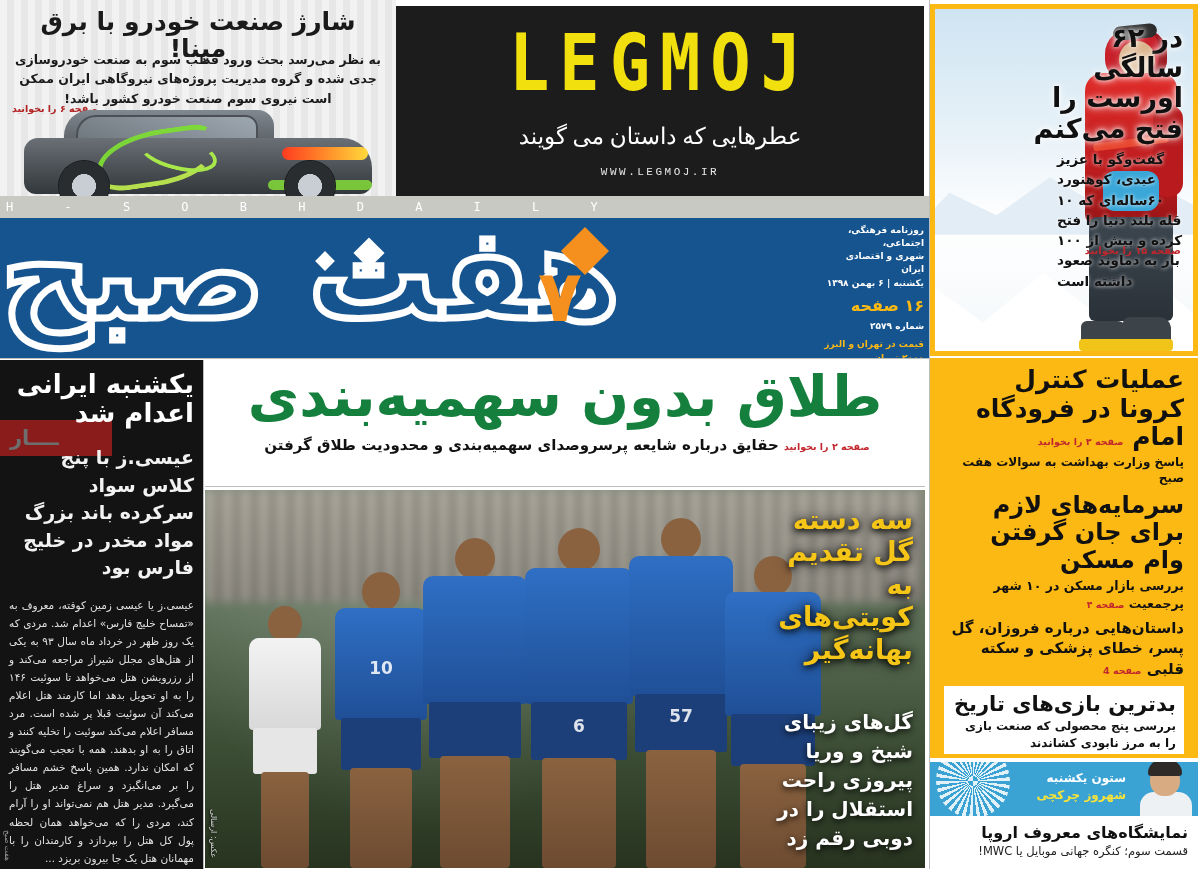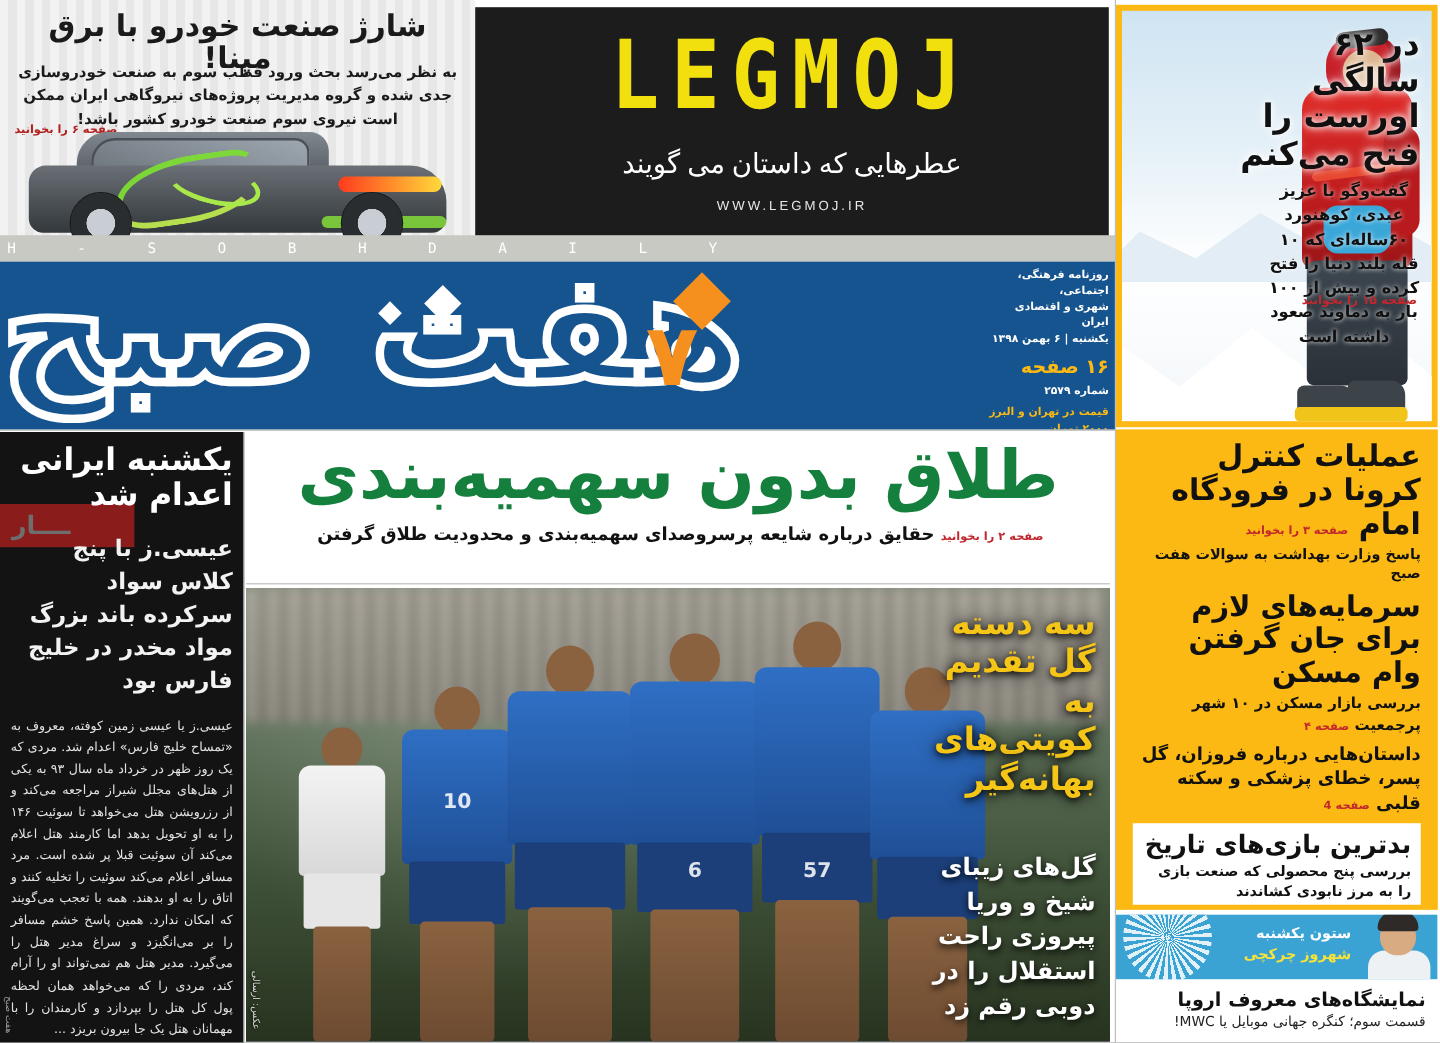--- a/index.html
+++ b/index.html
@@ -177,7 +177,7 @@
   #everest .ev-body{
     position:absolute; top:140px; right:10px; width:126px;
     font-size:13.5px; line-height:1.5; font-weight:bold; color:#111;
-    text-align:center; direction:rtl;
+    text-align:left; direction:rtl;
     text-shadow:0 0 4px rgba(255,255,255,.95);
   }
   #everest .ev-page{

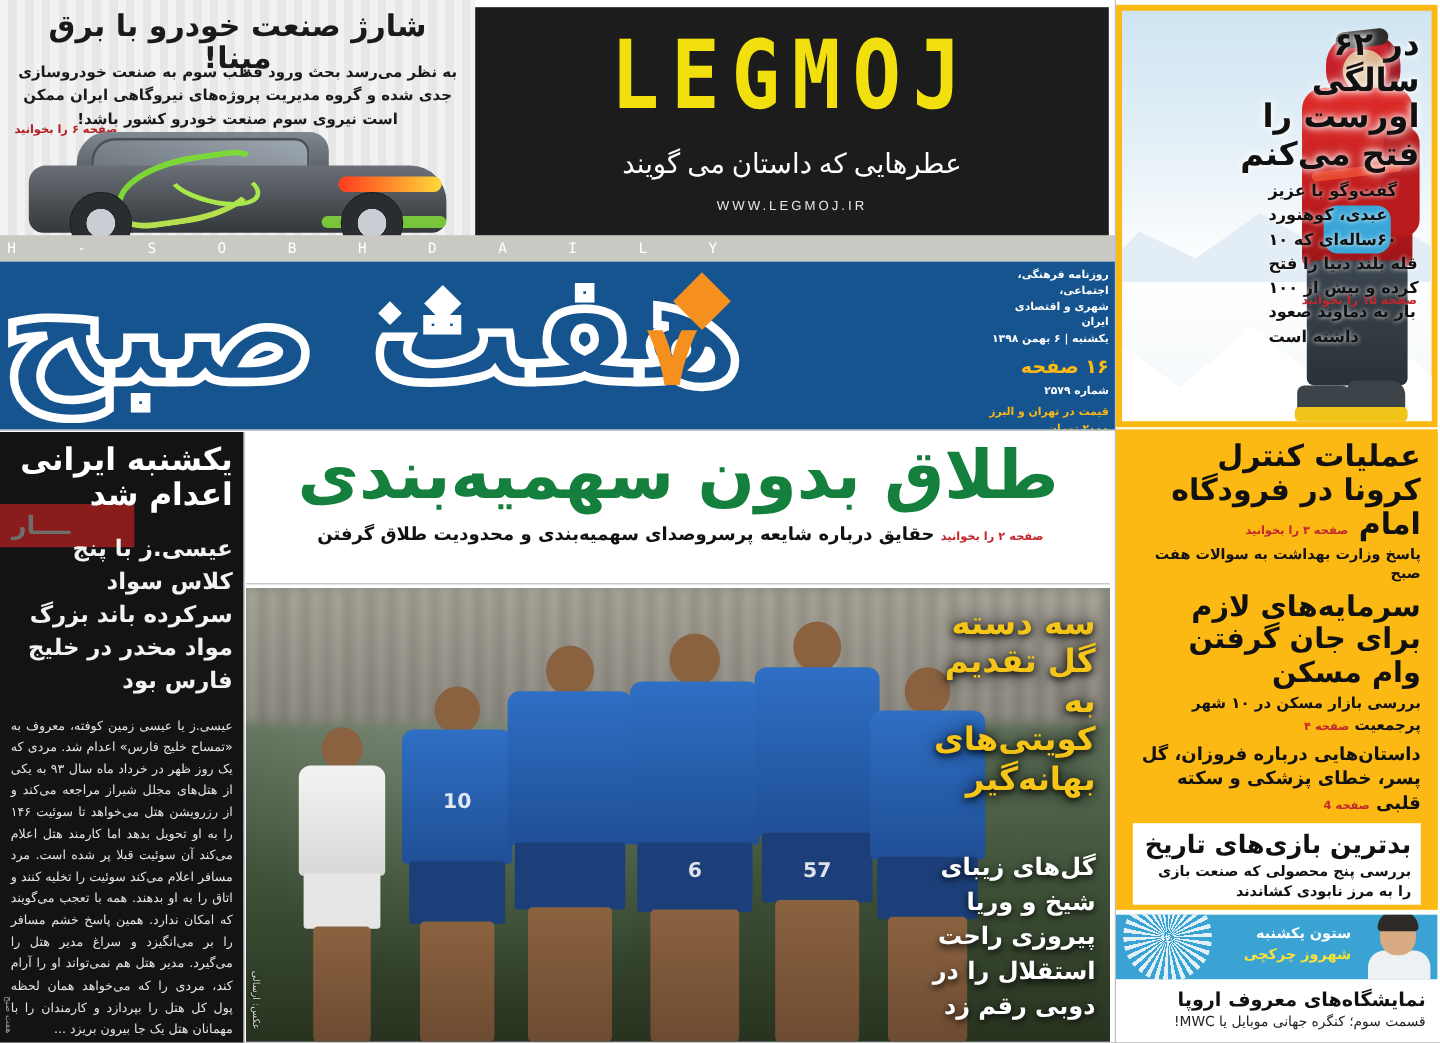--- a/index.html
+++ b/index.html
@@ -100,7 +100,7 @@
     font-size:23px; color:#fff; direction:rtl; margin-top:6px; letter-spacing:1px;font-family:Liberation Serif, serif;
   }
   #legmoj-ad .lg-url{
-    font-family:Liberation Sans, sans-serif;
+    font-family:Liberation Mono, monospace;
     font-size:11px; color:#e8e8e8; letter-spacing:2.5px; margin-top:16px; direction:ltr;
   }
 

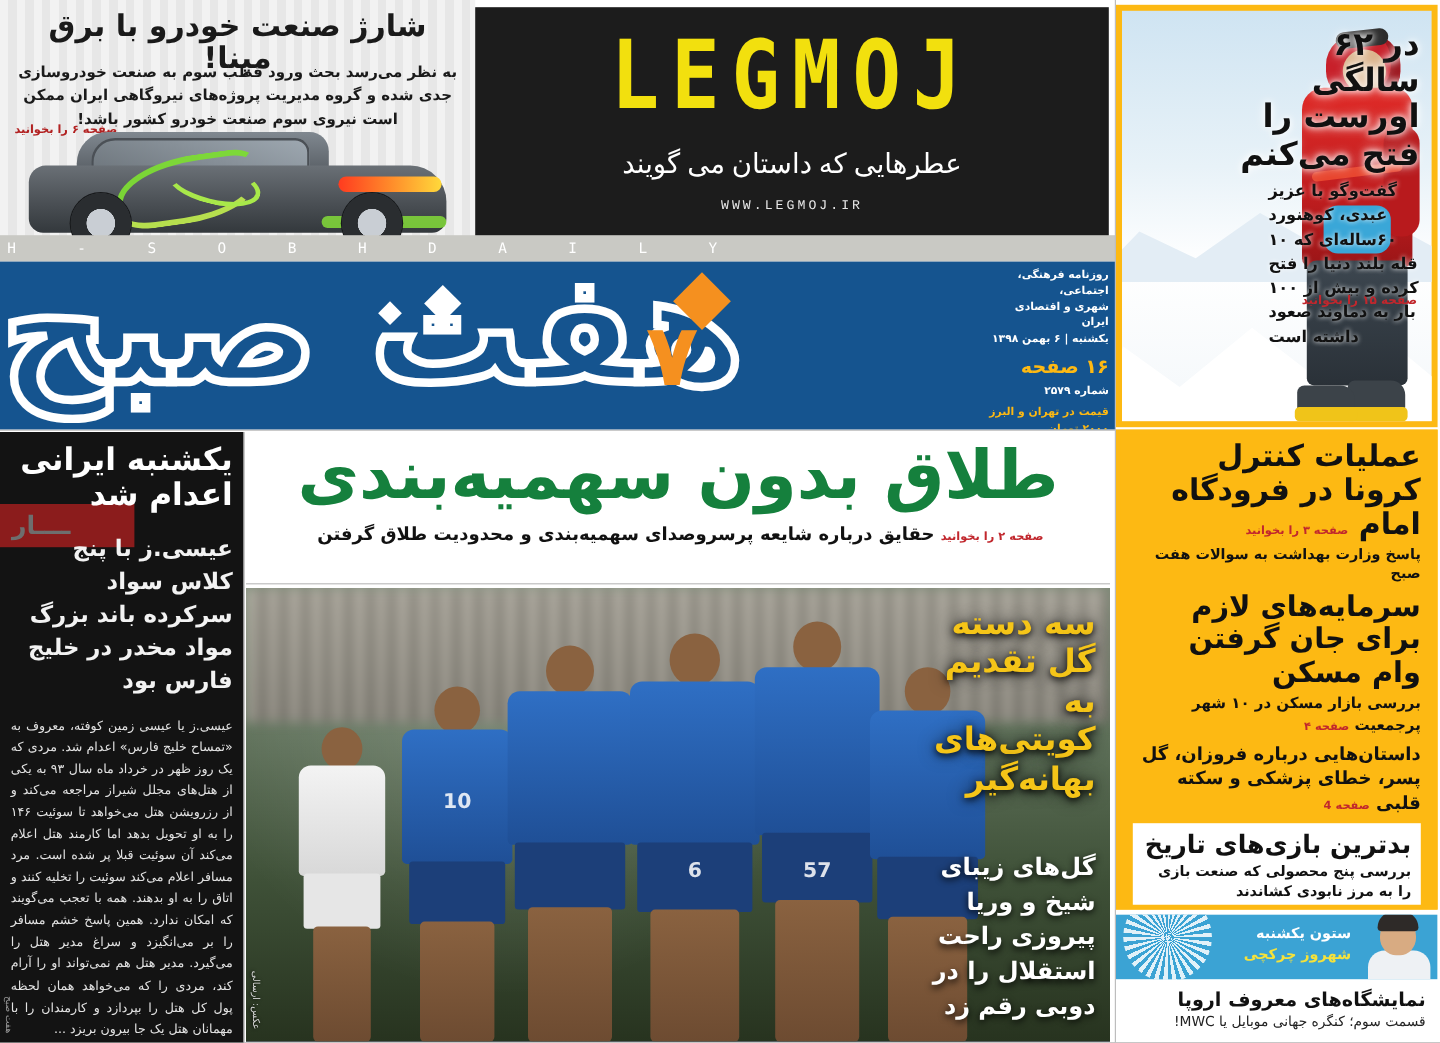--- a/index.html
+++ b/index.html
@@ -549,7 +549,7 @@
       <div class="head" style="top:2px;width:40px;height:42px;"></div>
       <div class="shirt" style="top:40px;height:140px;"></div>
       <div class="shorts" style="top:178px;height:58px;"></div>
-      <span class="num" style="top:200px;">57</span>
+      <span class="num" style="top:190px;">57</span>
       <div class="legs" style="top:234px;height:118px;"></div>
     </div>
 

